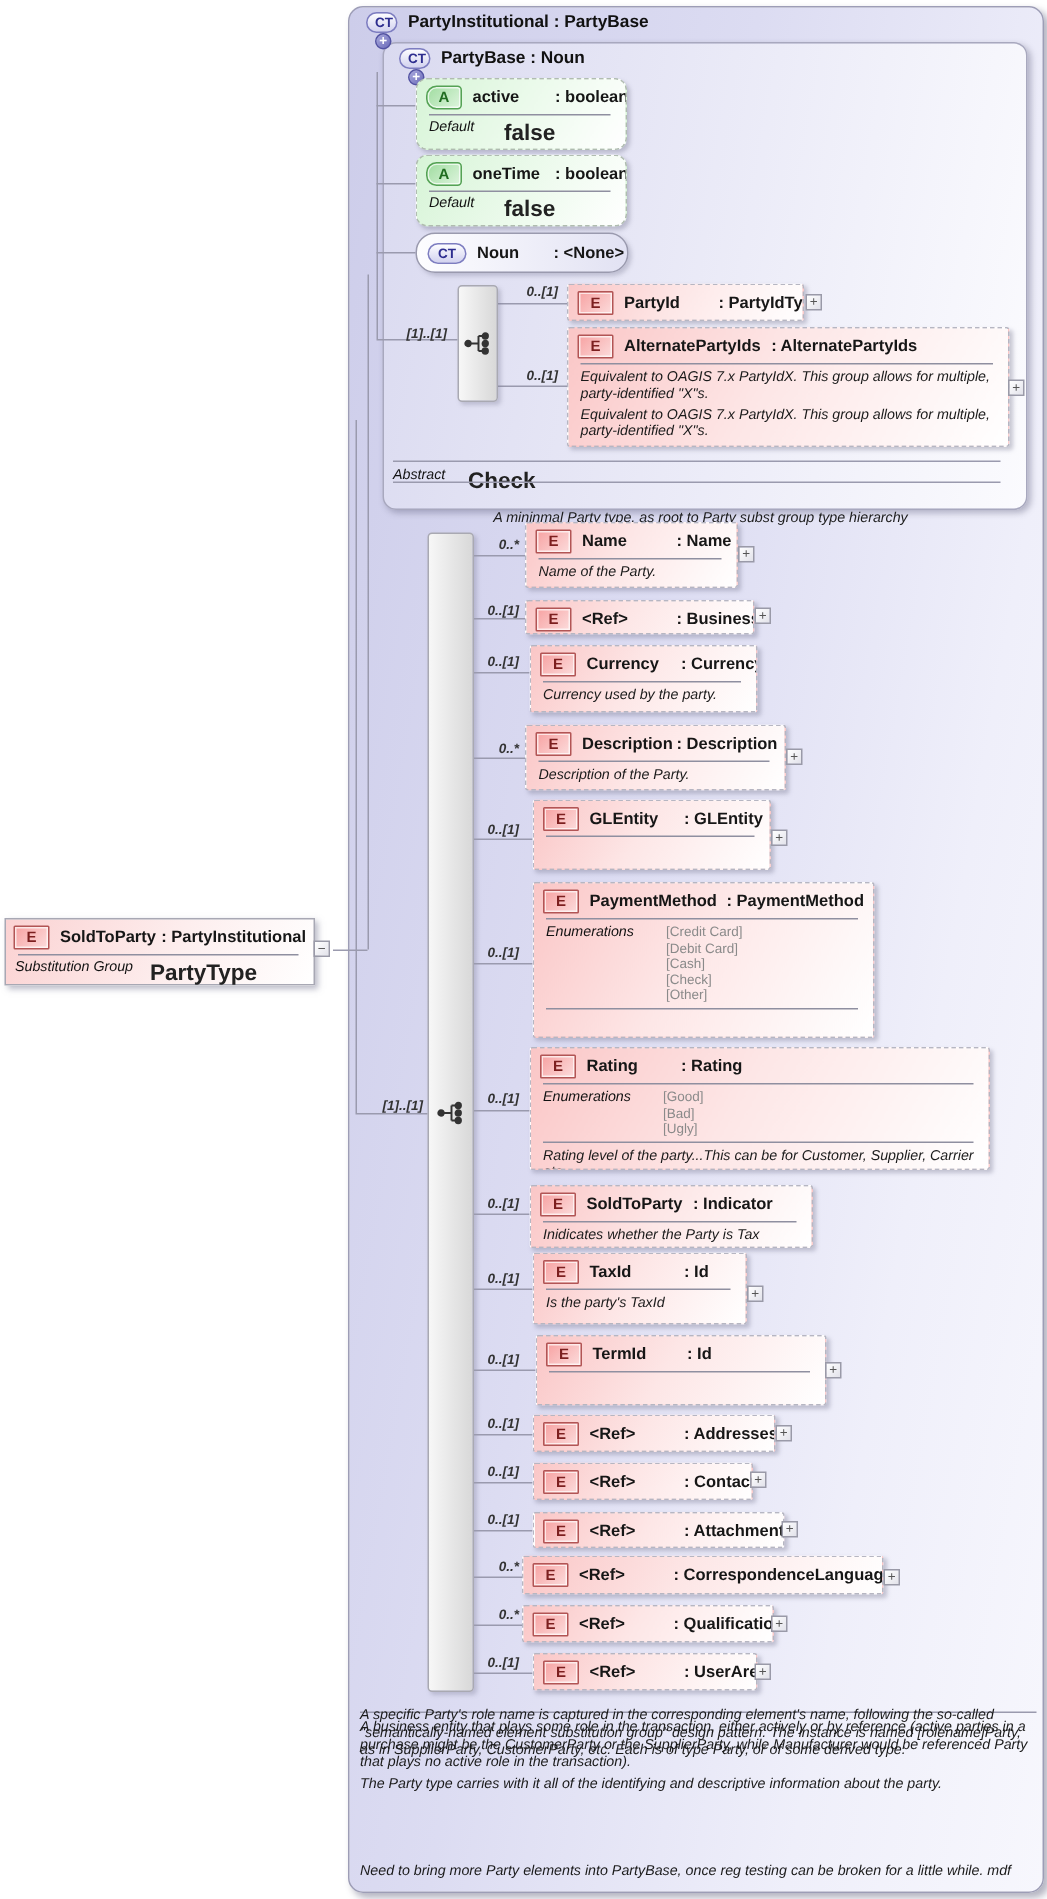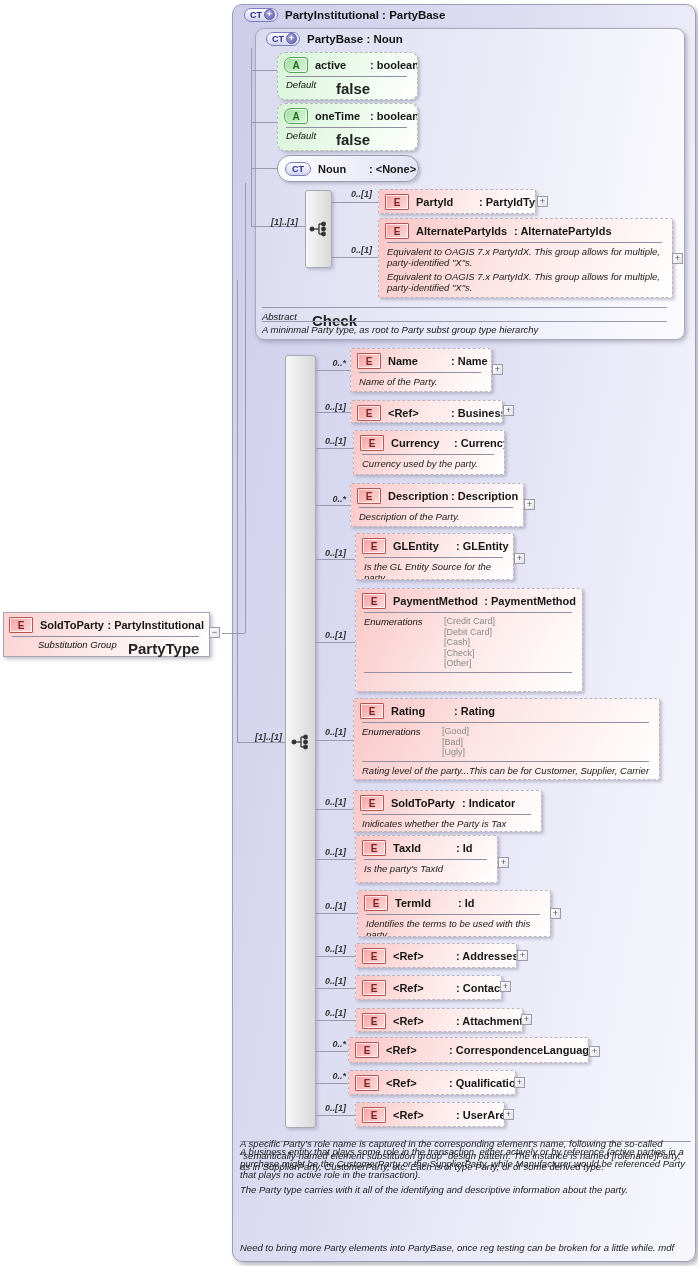--- a/index.html
+++ b/index.html
@@ -7,7 +7,7 @@
   .panel{position:absolute;border:1px solid #9d9db6;border-radius:10px;background:linear-gradient(100deg,#cdcdea 0%,#dcdcf2 40%,#efeffa 75%,#f7f7fd 100%);box-shadow:3px 3px 5px rgba(90,90,120,.45);box-sizing:border-box;}
   .panel-inner{position:absolute;border:1px solid #a8a8be;border-radius:9px;background:linear-gradient(100deg,#dadaf0 0%,#ececf8 55%,#fbfbfe 100%);box-shadow:2px 2px 4px rgba(90,90,120,.4);box-sizing:border-box;}
   .ct-header{position:absolute;display:flex;align-items:center;gap:7px;font-weight:bold;font-size:11.5px;color:#111;white-space:nowrap;}
-  .ct-pill{display:inline-flex;align-items:flex-end;gap:2px;border:1px solid #7d7dc0;border-radius:9px;background:linear-gradient(to bottom,#fdfdff,#d2d2ef);padding:1px 2px 1px 5px;font-size:9px;font-weight:bold;color:#2e2e8f;height:14px;box-sizing:border-box;}
+  .ct-pill{display:inline-flex;align-items:flex-start;gap:2px;border:1px solid #7d7dc0;border-radius:9px;background:linear-gradient(to bottom,#fdfdff,#d2d2ef);padding:1px 2px 1px 5px;font-size:9px;font-weight:bold;color:#2e2e8f;height:14px;box-sizing:border-box;flex-direction:column;}
   .ct-pill.plain{padding:1px 6px;}
   .ct-plus{width:11px;height:11px;border-radius:50%;background:linear-gradient(135deg,#a9a9dd,#6c6cba);border:1px solid #5252a2;color:#fff;font-size:9px;line-height:9px;display:flex;align-items:center;justify-content:center;box-sizing:border-box;}
   .ebox{position:absolute;border:1px dashed #b6b6c2;border-radius:2px;background:linear-gradient(120deg,#fac6c6 0%,#fde6e6 45%,#ffffff 100%);box-shadow:2px 2px 3px rgba(120,120,145,.4);box-sizing:border-box;overflow:hidden;}

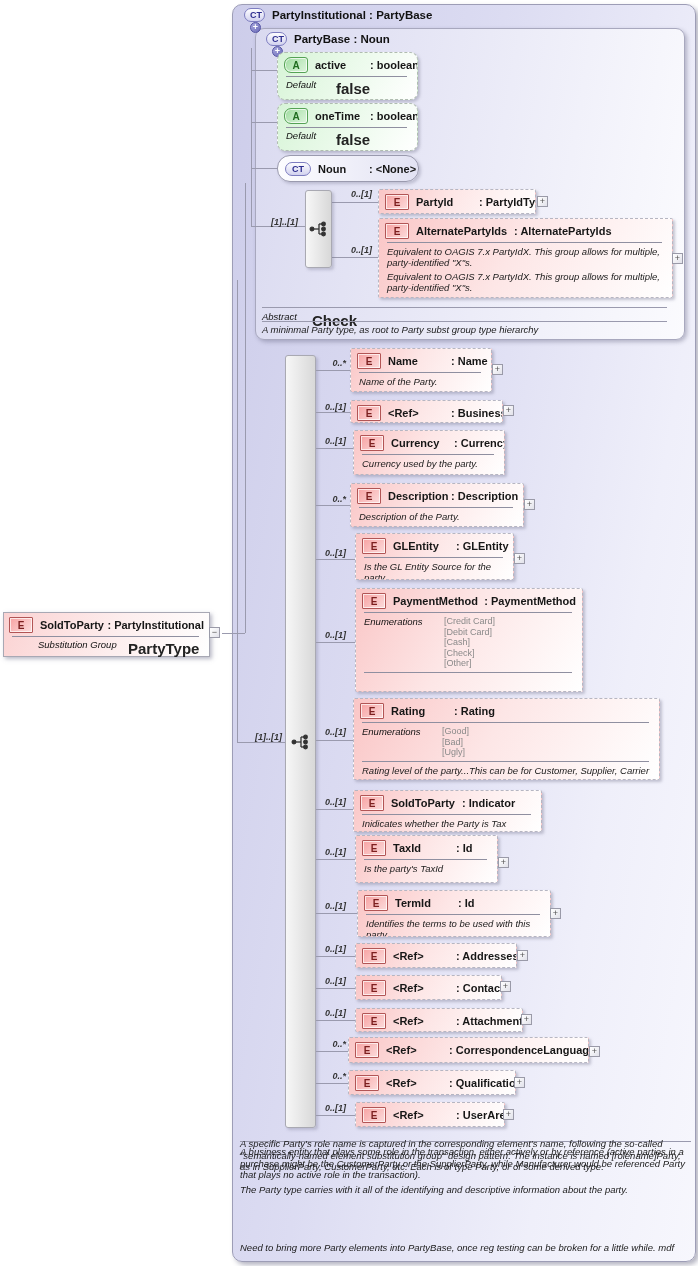--- a/index.html
+++ b/index.html
@@ -155,7 +155,7 @@
       <span class="kval">Check</span>
     </div>
   <div class="sep" style="left:262px;top:321px;width:405px;"></div>
-  <div class="ftext" style="left:262px;top:324px;width:410px;">A mininmal Party type, as root to Party subst group type hierarchy</div>
+  <div class="ftext" style="left:262px;top:340px;width:410px;text-align:center;">A mininmal Party type, as root to Party subst group type hierarchy</div>
 
   <div class="card" style="left:248px;top:732px;width:34px;">[1]..[1]</div>
   <div class="gbar" style="left:285px;top:355px;width:31px;height:773px;"></div>

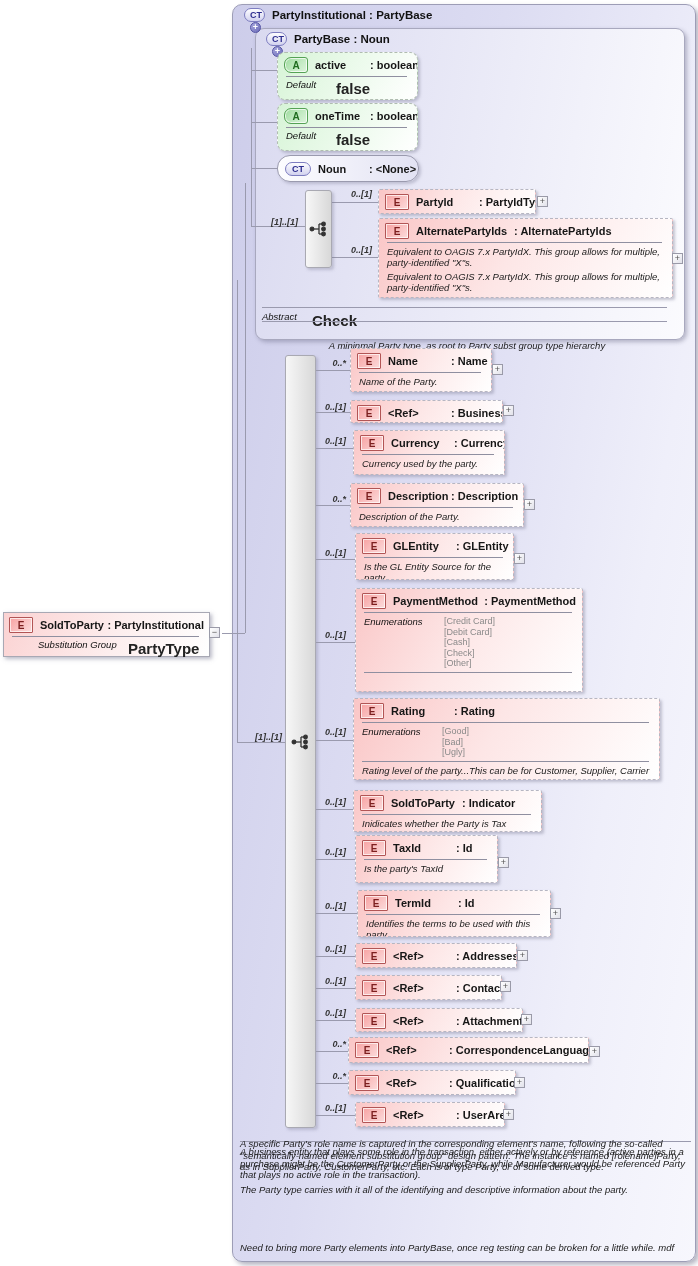--- a/index.html
+++ b/index.html
@@ -254,7 +254,6 @@
         <span class="etype">GLEntity</span>
       </div>
     <div class="esep"></div>
-    <div class="eann">Is the GL Entity Source for the party.</div>
   </div>
   <div class="pm" style="left:514px;top:553px;">+</div>
 

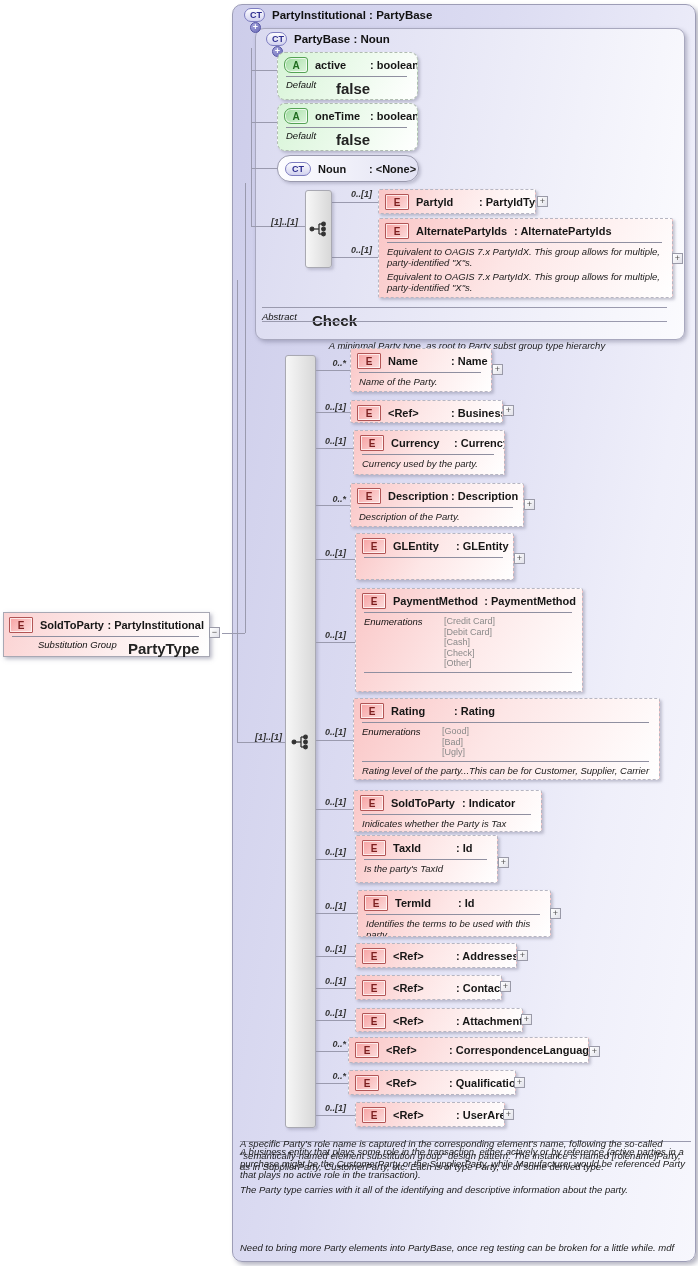--- a/index.html
+++ b/index.html
@@ -37,7 +37,7 @@
   .pm{position:absolute;width:11px;height:11px;border:1px solid #9a9aa8;background:linear-gradient(135deg,#ffffff,#e2e2ea);font-size:9px;line-height:9px;text-align:center;color:#555;box-sizing:border-box;}
   .ftext{position:absolute;font-style:italic;font-size:9.5px;color:#1a1a1a;line-height:11.5px;width:452px;}
   .root-box{position:absolute;left:3px;top:612px;width:207px;height:45px;border:1px solid #a8a8b4;background:linear-gradient(115deg,#fbd2d2 0%,#fdeeee 55%,#ffffff 100%);box-shadow:2px 2px 4px rgba(120,120,145,.5);box-sizing:border-box;}
-  .root-box .klabel{min-width:80px;margin-left:28px;}
+  .root-box .klabel{min-width:80px;}
 </style>
 </head>
 <body>

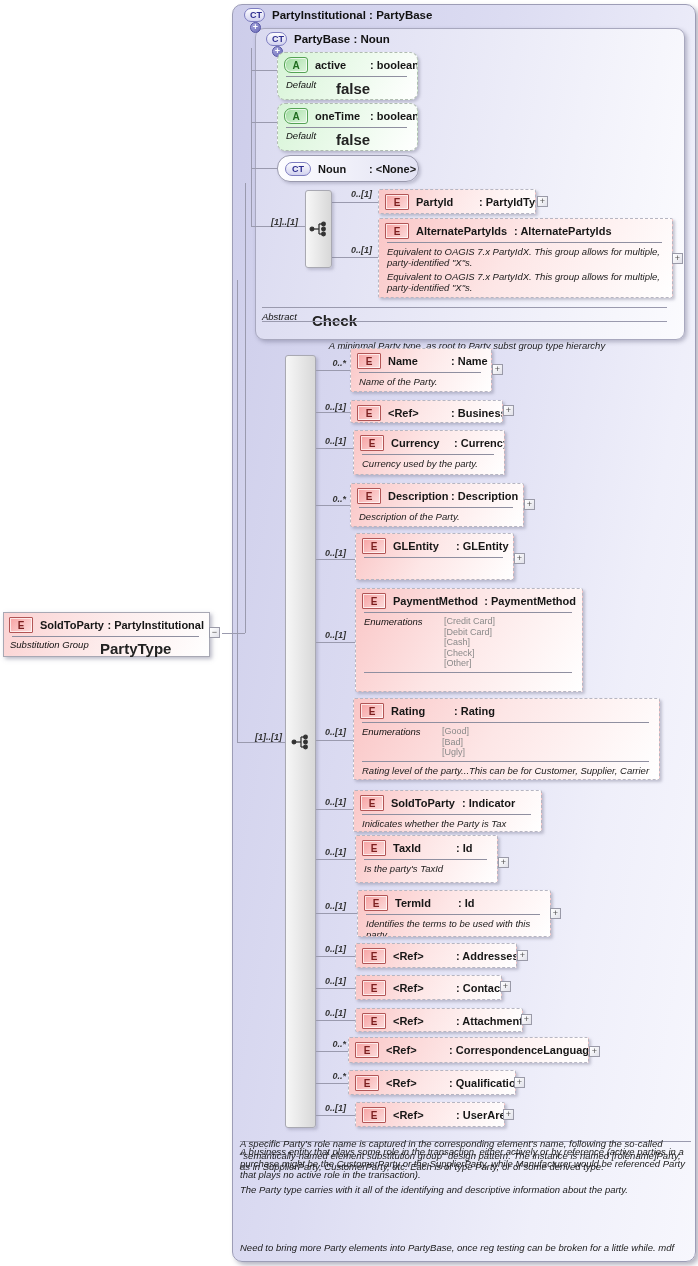--- a/index.html
+++ b/index.html
@@ -324,7 +324,6 @@
         <span class="etype">Id</span>
       </div>
     <div class="esep"></div>
-    <div class="eann">Identifies the terms to be used with this party.</div>
   </div>
   <div class="pm" style="left:550px;top:908px;">+</div>
 

